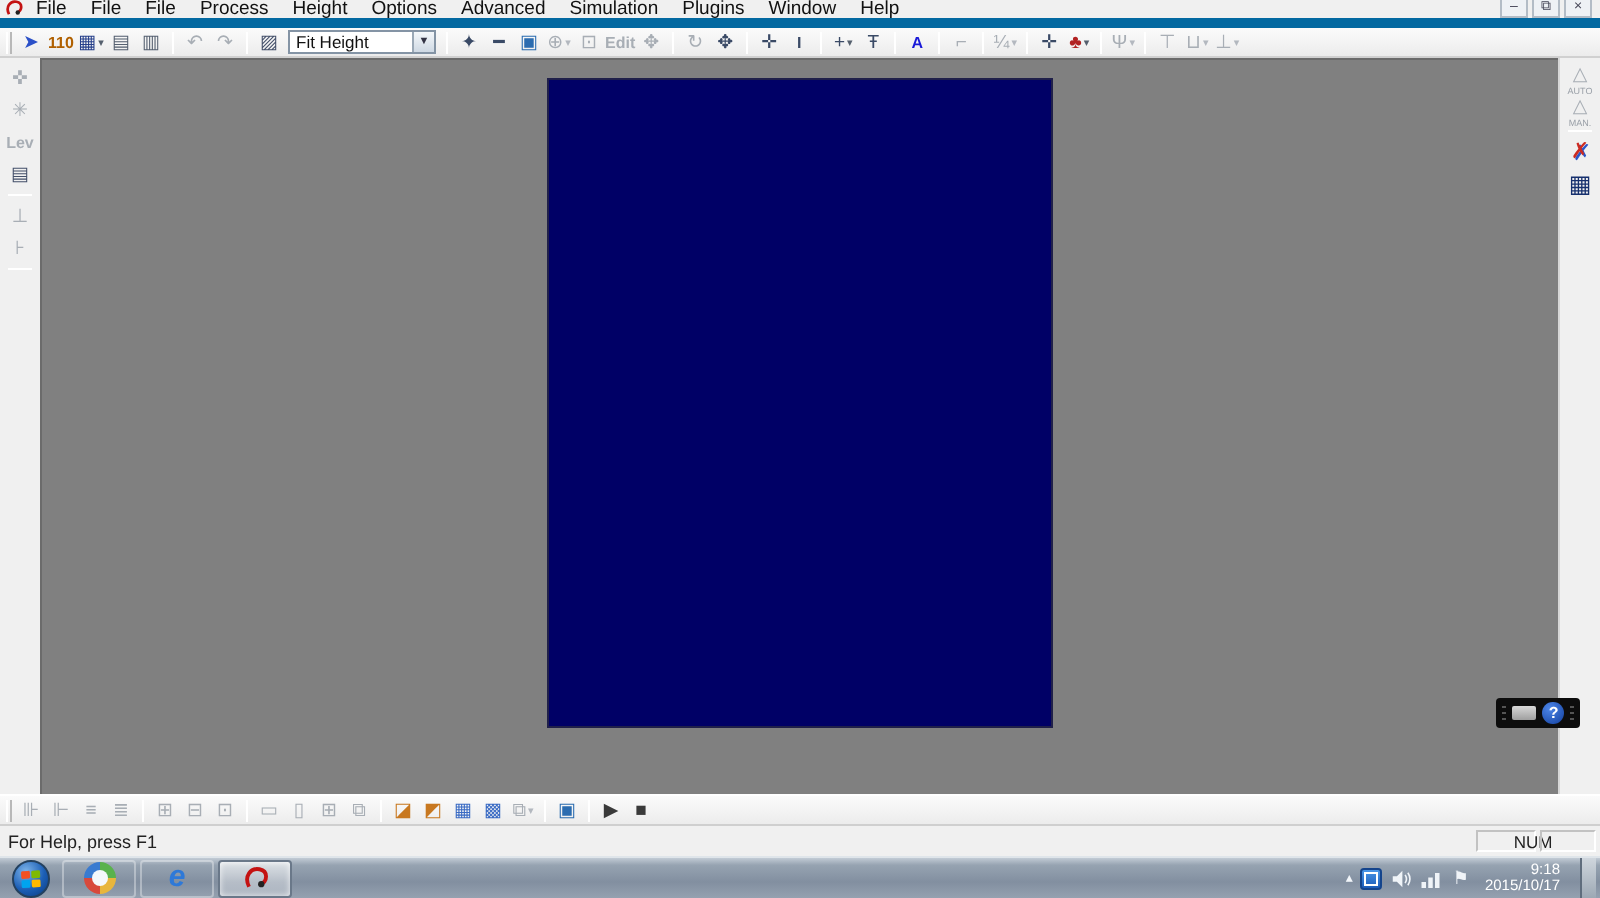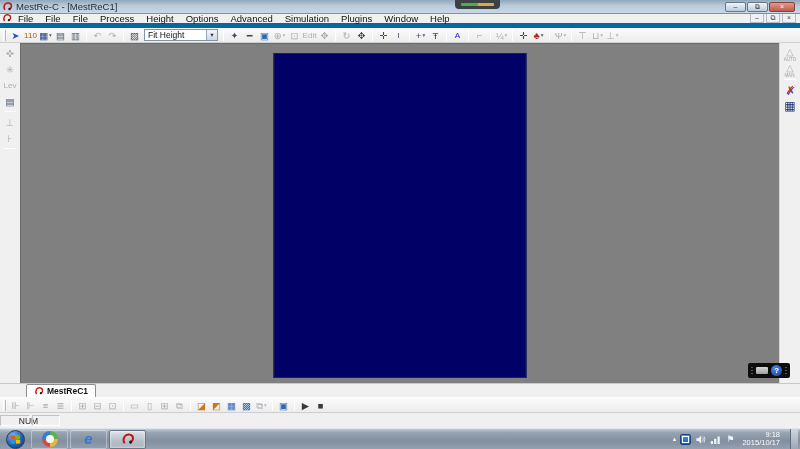--- a/index.html
+++ b/index.html
@@ -118,21 +118,6 @@
 
 <div class="screen" data-name="application-window">
 
-  <div class="titlebar" data-name="titlebar">
-    <svg class="appicon" data-name="app-icon" viewBox="0 0 16 16">
-      <path d="M4 13 C1 7,5 2,10 3 C15 4,15 10,10 12" fill="none" stroke="#c41212" stroke-width="2.2"></path>
-      <circle cx="11" cy="11.5" r="1.8" fill="#222"></circle>
-    </svg>
-    <span class="title" data-name="window-title">MestRe-C - [MestReC1]</span>
-    <div class="winbtns">
-      <div class="wbtn" data-name="minimize-button">–</div>
-      <div class="wbtn" data-name="restore-button">⧉</div>
-      <div class="wbtn close" data-name="close-button">×</div>
-    </div>
-    <div class="peek" data-name="recorder-peek-widget">
-        <div class="bar" data-name="recorder-progress-bar"></div>
-      </div>
-  </div>
 
   <div class="menubar" data-name="menubar">
     <svg class="appicon" data-name="document-icon" viewBox="0 0 16 16">

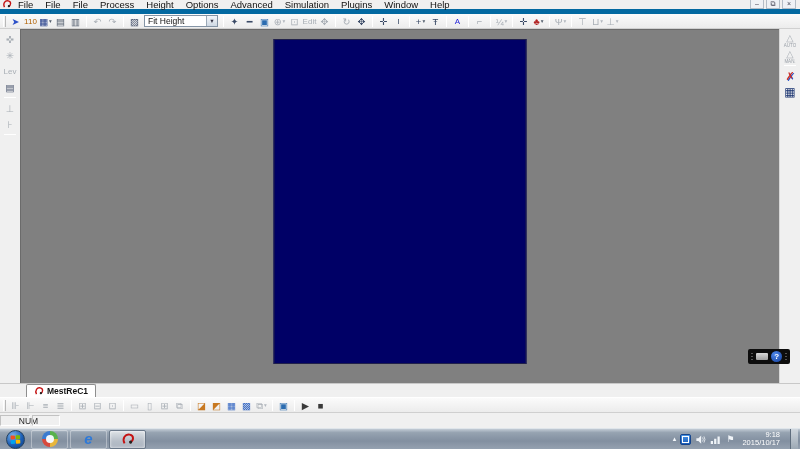--- a/index.html
+++ b/index.html
@@ -37,7 +37,7 @@
   .tbtn{display:inline-flex;align-items:center;justify-content:center;min-width:14px;height:13px;margin:0 0.5px;
     border-radius:2px;cursor:default;}
   .tbtn b{font-weight:normal;font-size:9.5px;line-height:13px;color:#33445a;}
-  .tbtn.txt b{font-weight:normal;font-size:8px;}
+  .tbtn.txt b{font-weight:bold;font-size:8px;}
   .tbtn.dis b{color:#a8aeb5;}
   .tbtn i{font-style:normal;font-size:5.5px;color:#55606e;margin-left:1px;}
   .tbtn.dis i{color:#b3b8bf;}

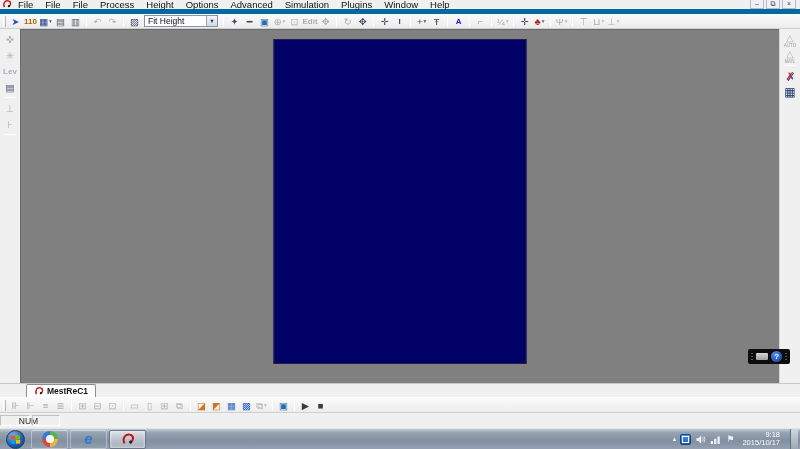--- a/index.html
+++ b/index.html
@@ -320,15 +320,6 @@
     </div>
   </div>
 
-  <div class="tabbar" data-name="document-tabbar">
-    <div class="tab" data-name="tab-mestrec1">
-      <svg class="appicon" data-name="tab-document-icon" viewBox="0 0 16 16">
-        <path d="M4 13 C1 7,5 2,10 3 C15 4,15 10,10 12" fill="none" stroke="#c41212" stroke-width="2.2"></path>
-        <circle cx="11" cy="11.5" r="1.8" fill="#222"></circle>
-      </svg>
-      <span data-name="tab-label">MestReC1</span>
-    </div>
-  </div>
 
   <div class="toolbar2" data-name="arrange-toolbar">
     <div class="grip" data-name="toolbar-grip"></div>

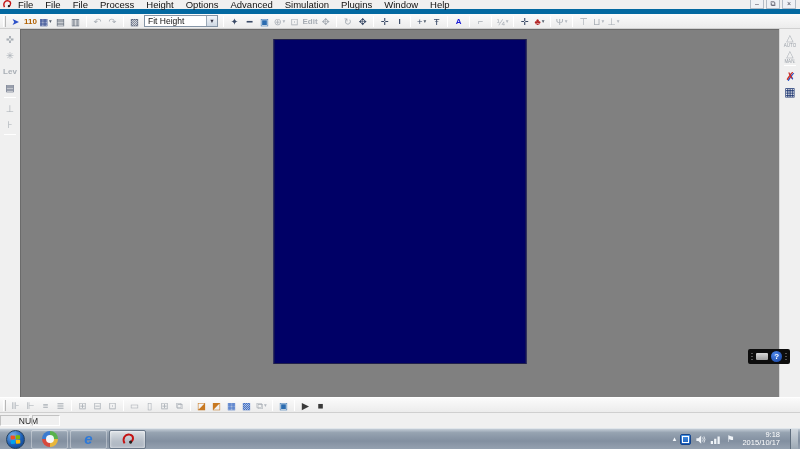--- a/index.html
+++ b/index.html
@@ -391,6 +391,7 @@
   </div>
 
   <div class="statusbar" data-name="statusbar">
+    <span class="msg" data-name="status-message">For Help, press F1</span>
     <span class="spane num" data-name="num-lock-indicator">NUM</span>
     <span class="spane blank" data-name="status-pane"></span>
   </div>

